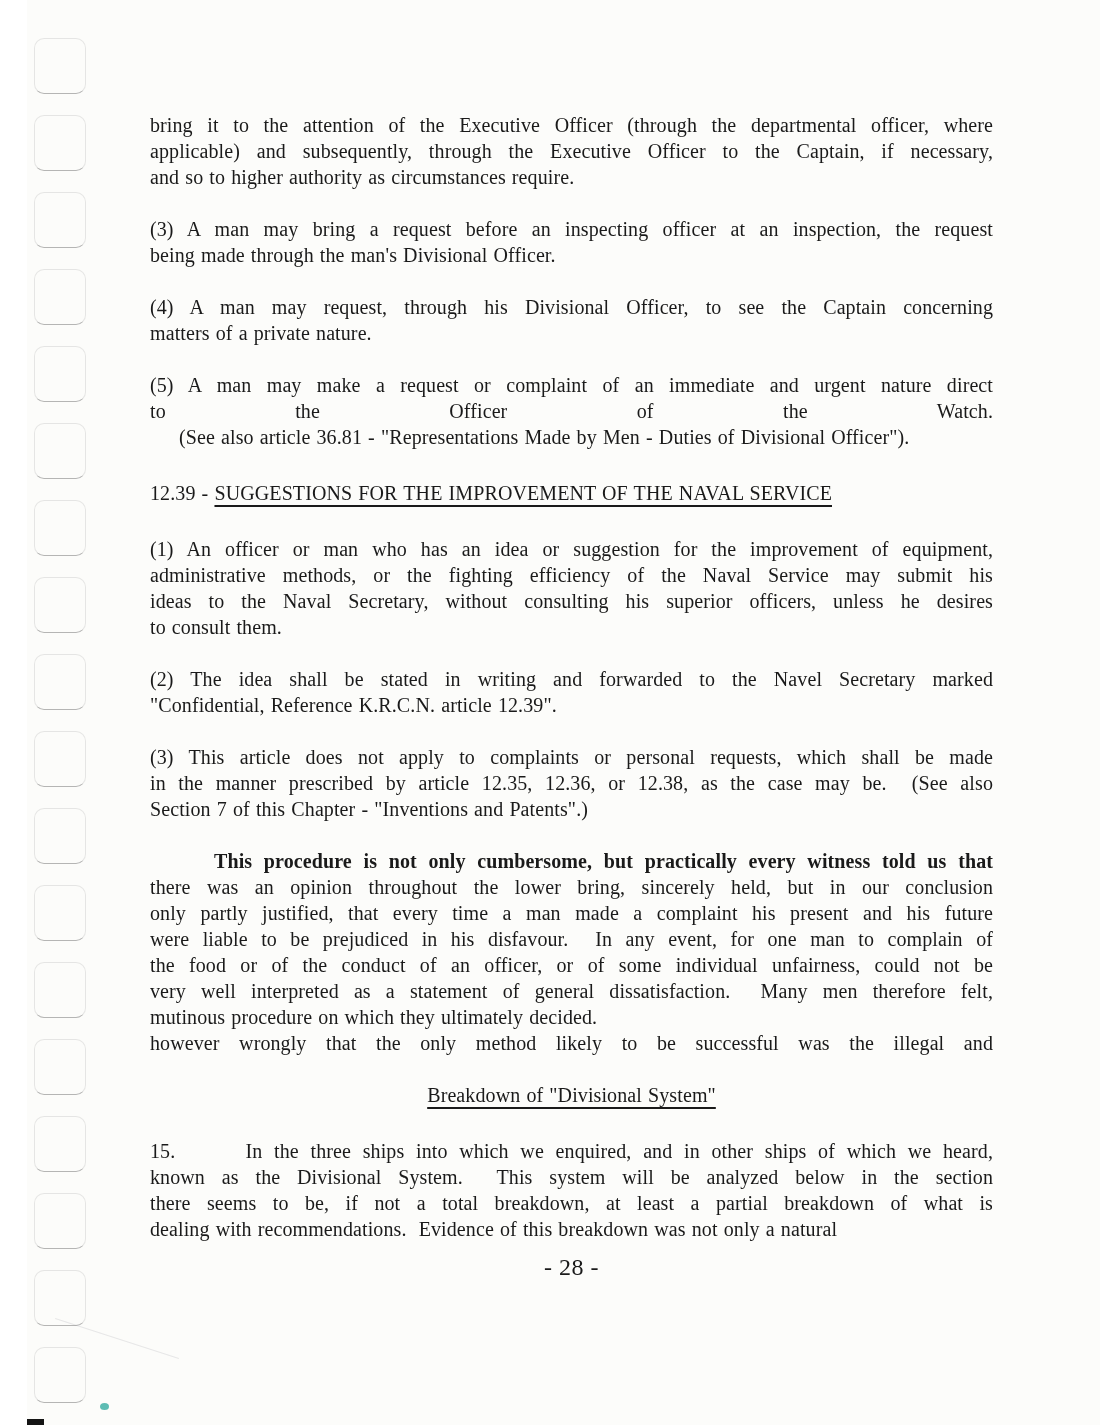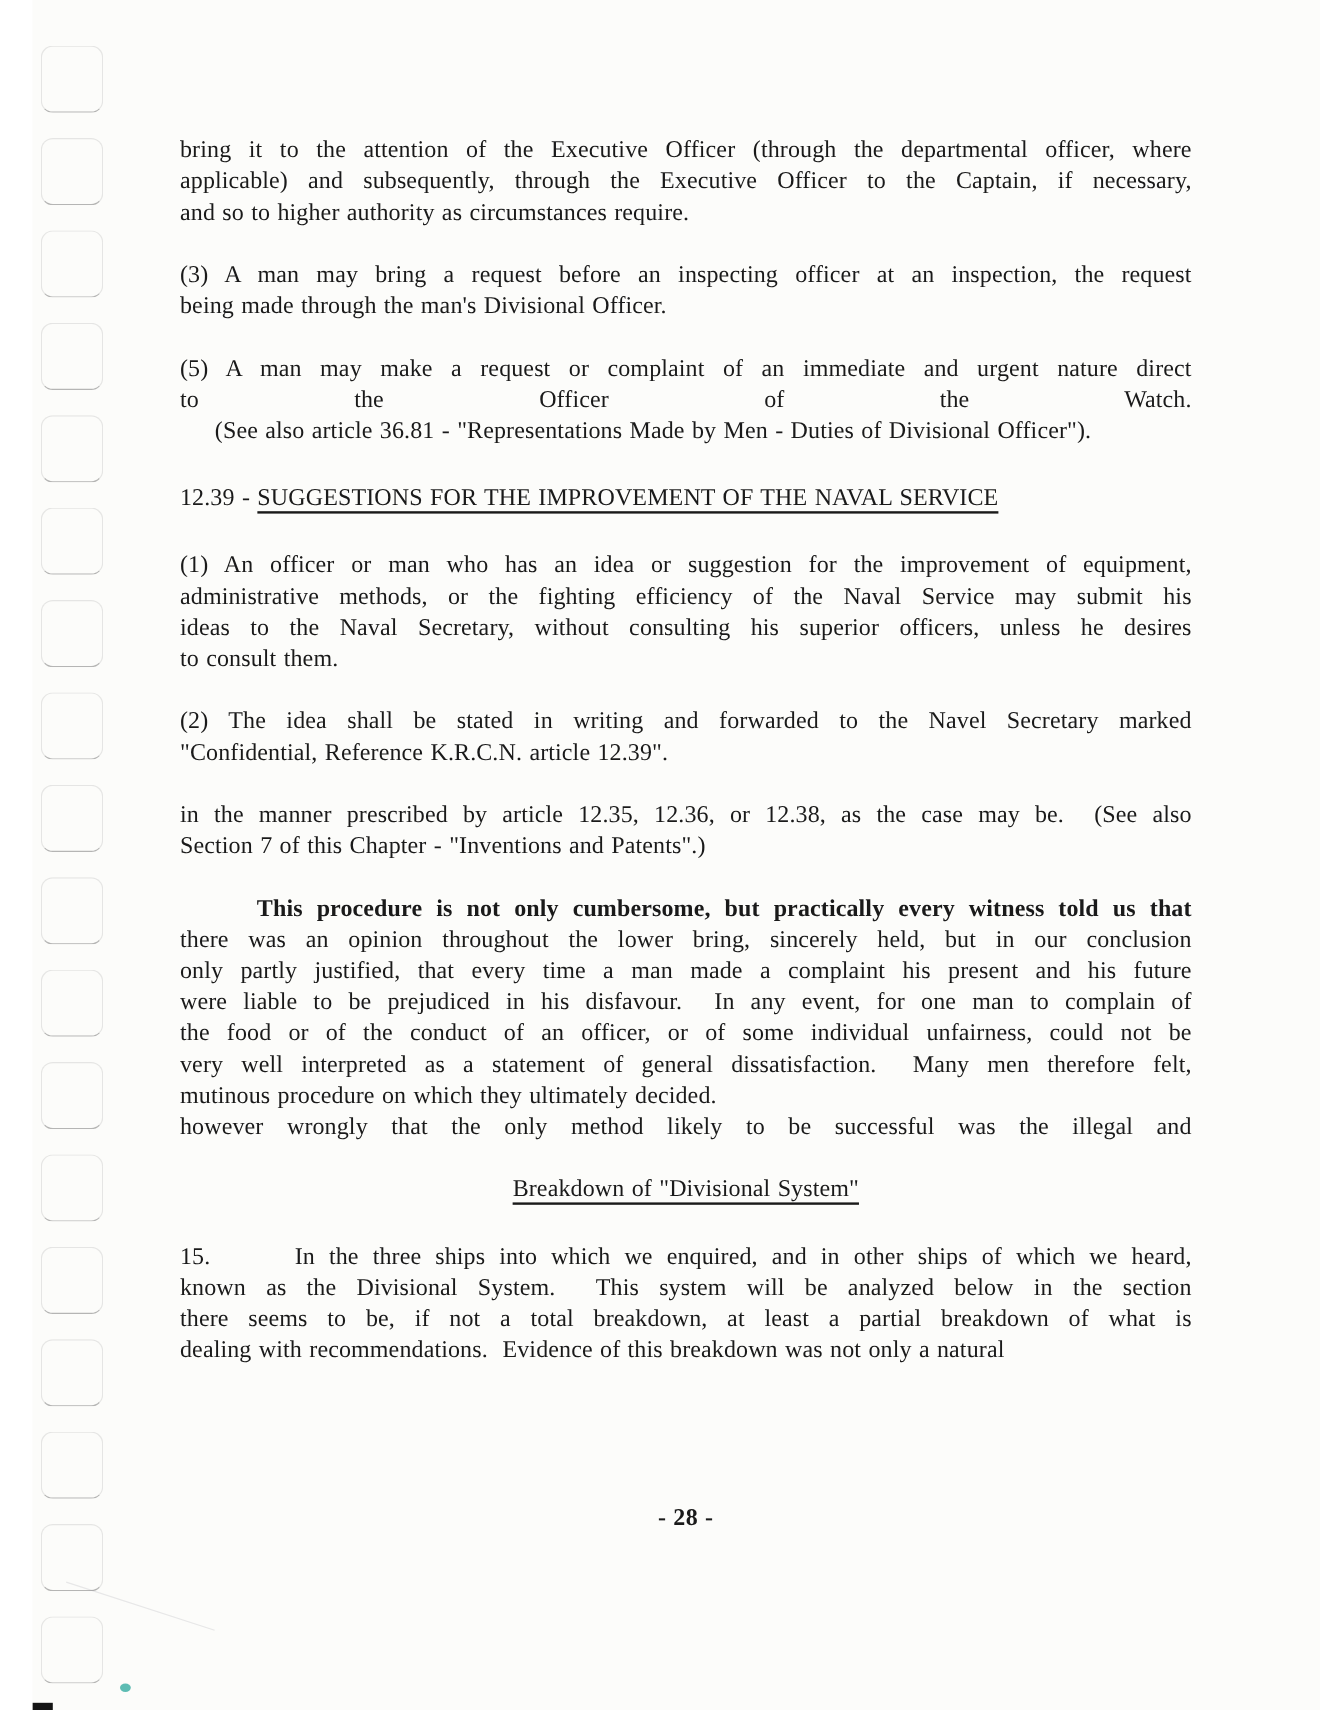--- a/index.html
+++ b/index.html
@@ -130,6 +130,10 @@
         <div class="line last">being made through the man's Divisional Officer.</div>
       </div>
       <div class="blk paragraph">
+        <div class="line">(4) A man may request, through his Divisional Officer, to see the Captain concerning</div>
+        <div class="line last">matters of a private nature.</div>
+      </div>
+      <div class="blk paragraph">
         <div class="line">(5) A man may make a request or complaint of an immediate and urgent nature direct</div>
         <div class="line">to the Officer of the Watch.</div>
         <div class="line see-also last">(See also article 36.81 - "Representations Made by Men - Duties of Divisional Officer").</div>

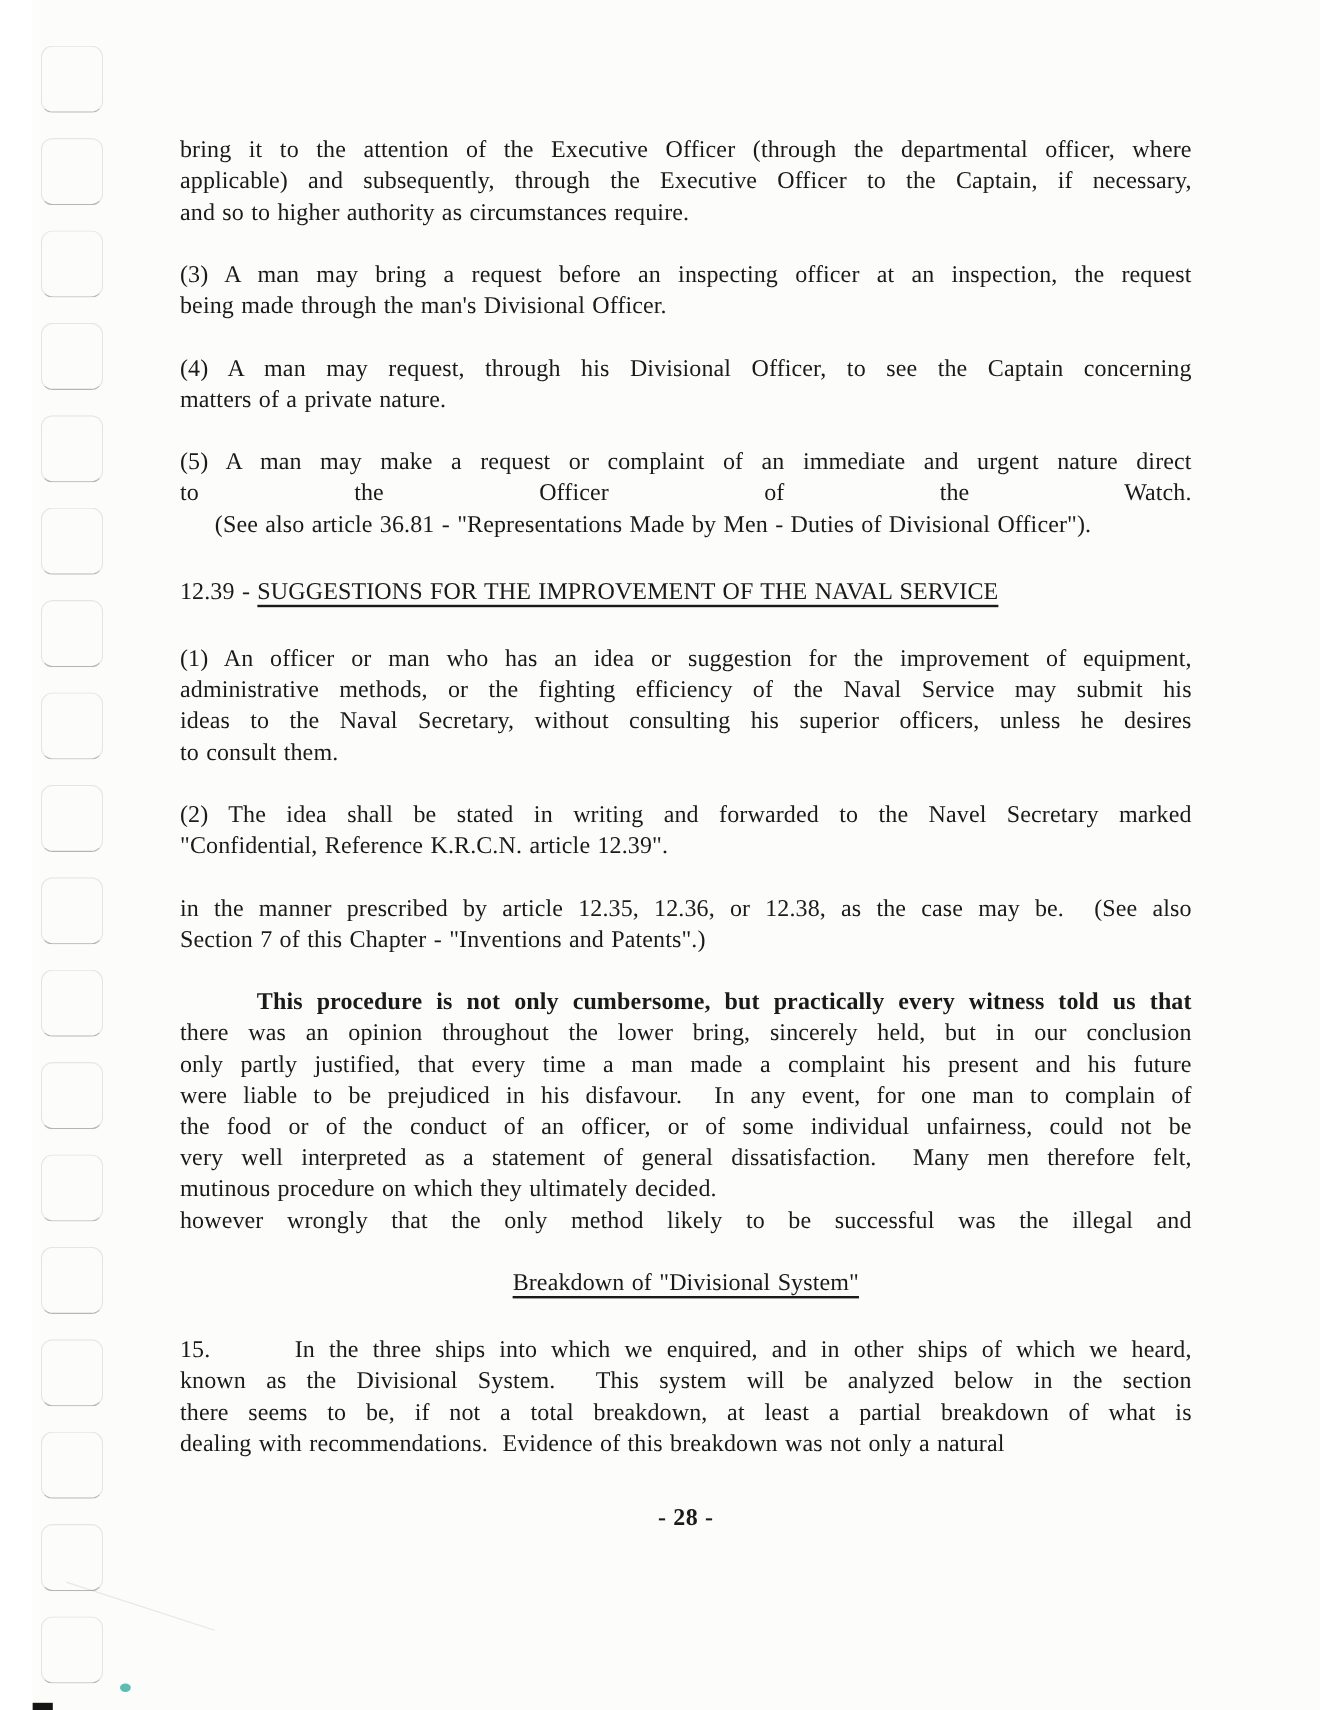--- a/index.html
+++ b/index.html
@@ -150,6 +150,7 @@
         <div class="line last">"Confidential, Reference K.R.C.N. article 12.39".</div>
       </div>
       <div class="blk paragraph">
+        <div class="line">(3) This article does not apply to complaints or personal requests, which shall be made</div>
         <div class="line">in the manner prescribed by article 12.35, 12.36, or 12.38, as the case may be. &nbsp;(See also</div>
         <div class="line last">Section 7 of this Chapter - "Inventions and Patents".)</div>
       </div>

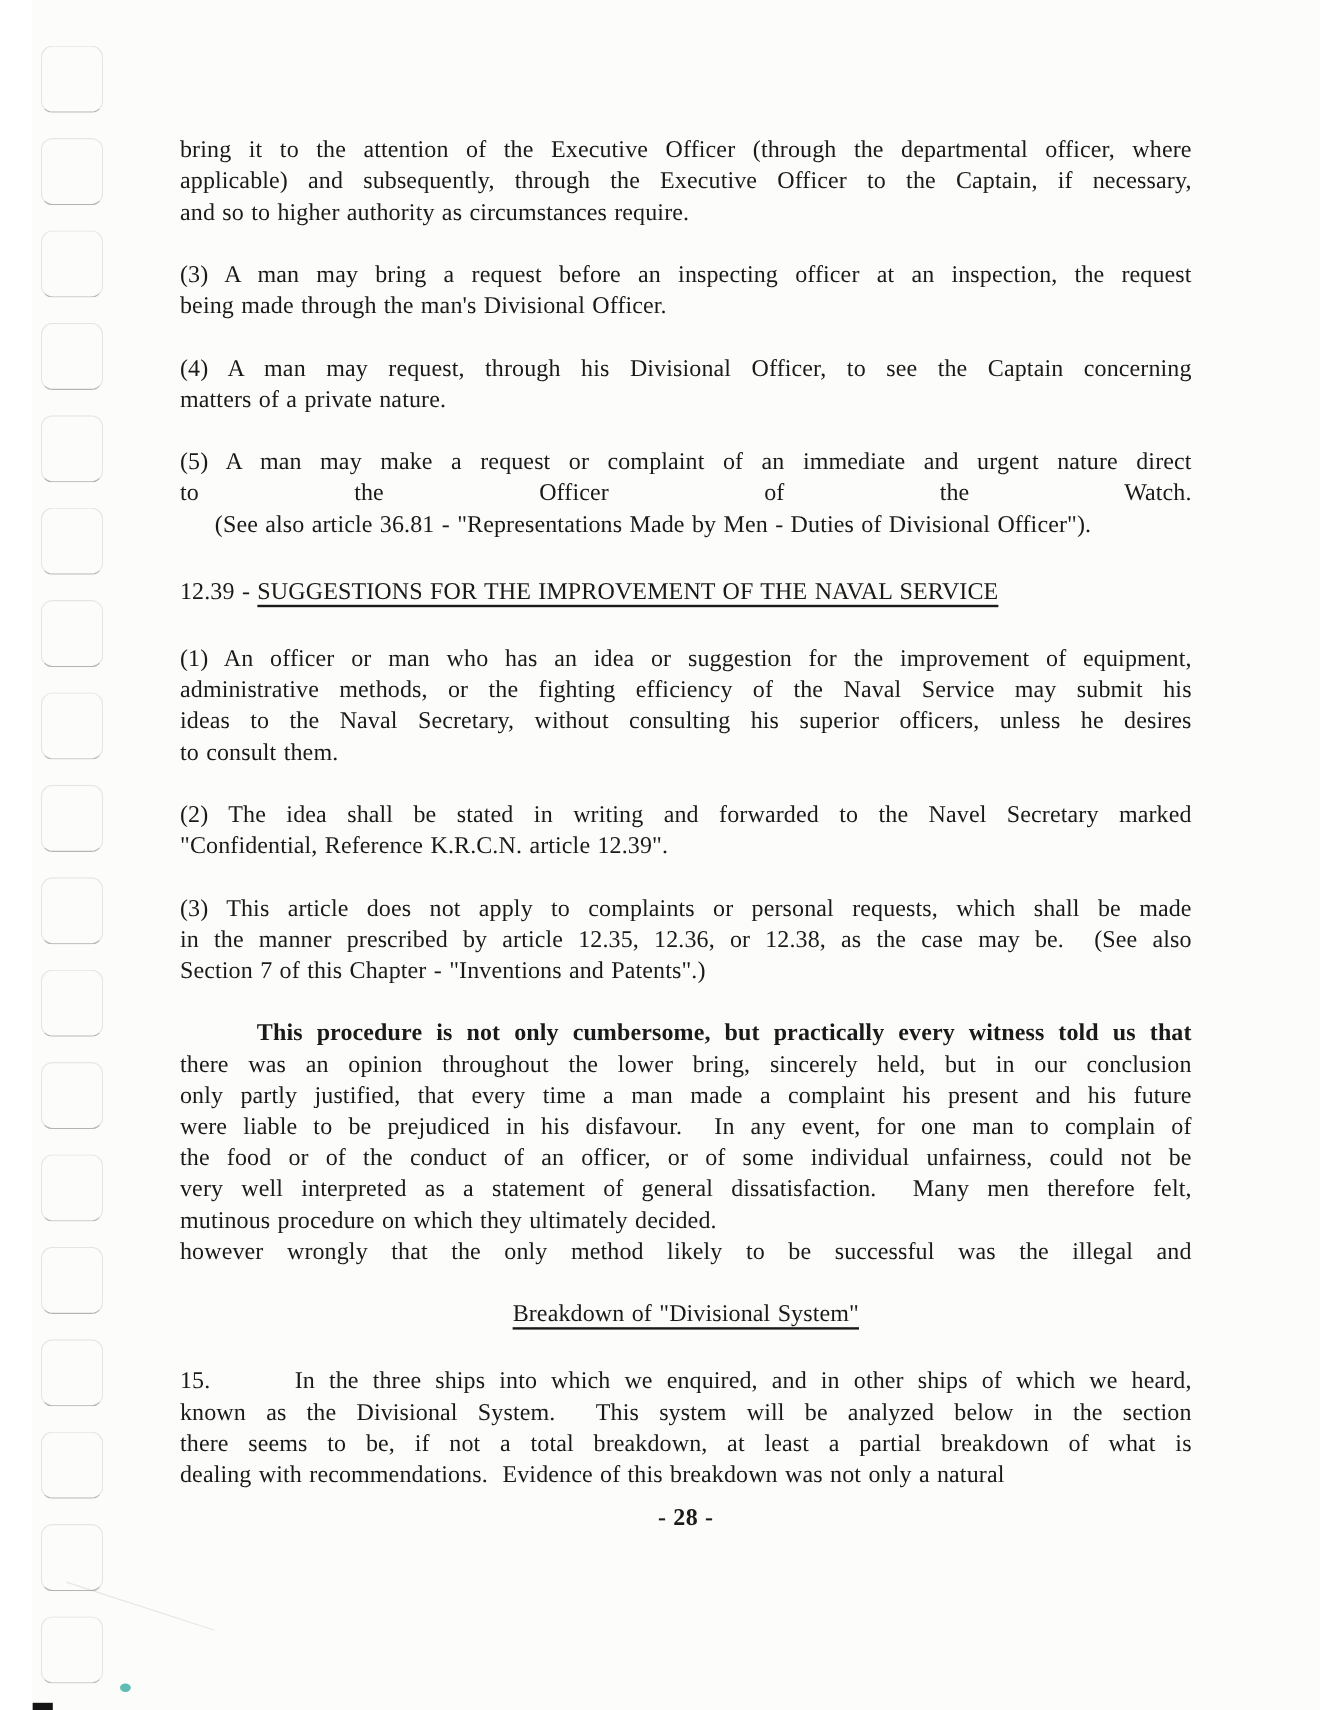--- a/index.html
+++ b/index.html
@@ -52,9 +52,8 @@
     top: 1254px;
     width: 843px;
     text-align: center;
-    font-size: 20px;
+    font-size: 24px;
     letter-spacing: 0.5px;
-    font-weight: bold;
   }
   .teal-dot {
     position: absolute;

